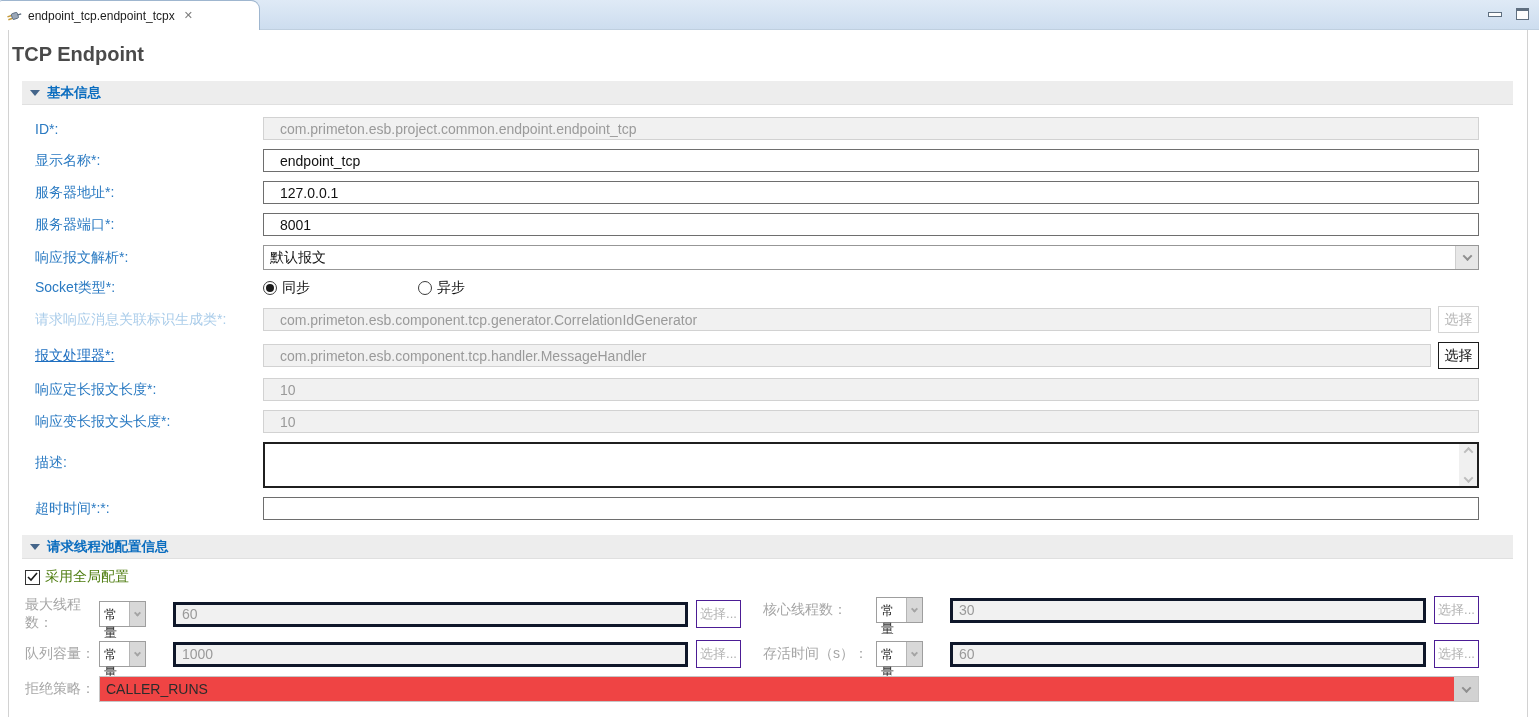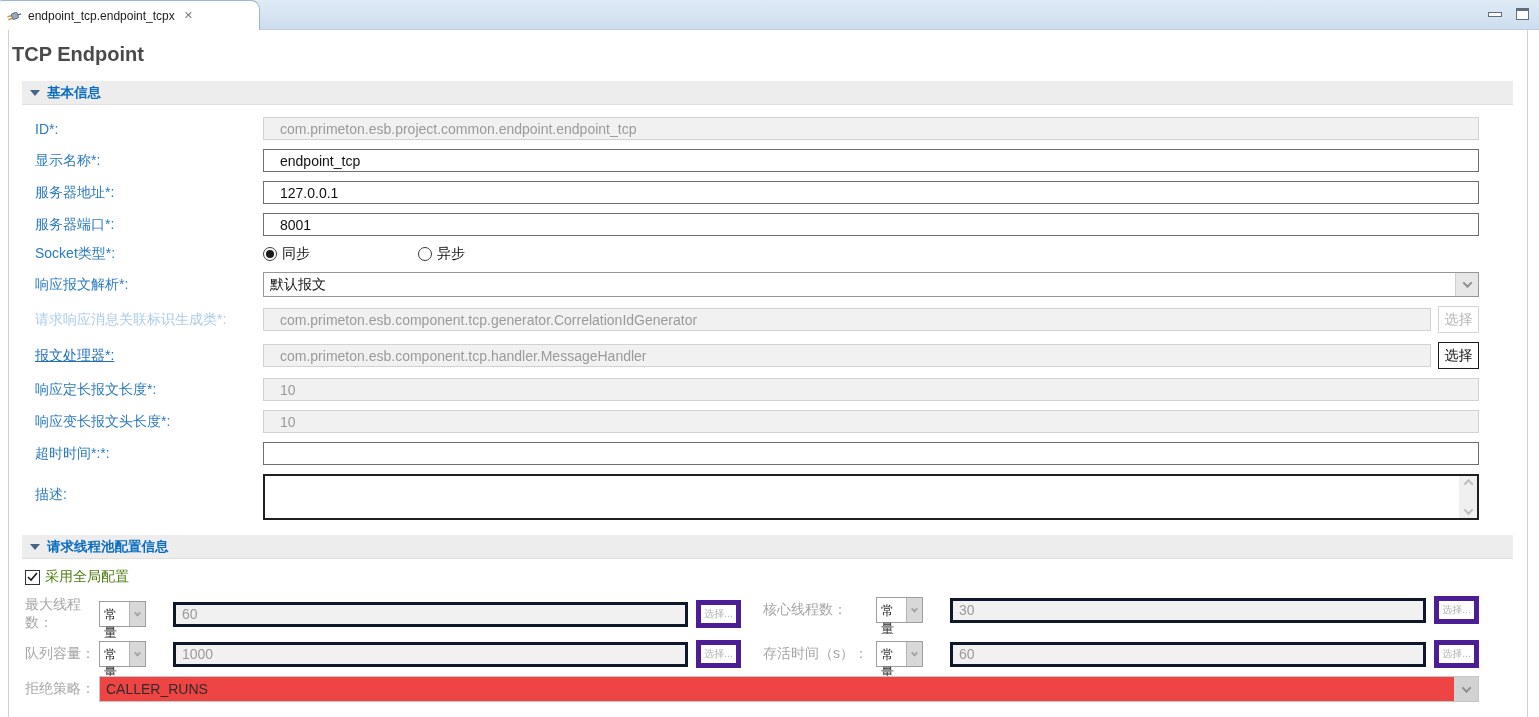--- a/index.html
+++ b/index.html
@@ -161,6 +161,18 @@
     </div>
 
     <div class="frow">
+      <span class="lbl">响应报文解析*:</span>
+      <div class="fld">
+        <div class="combo">
+          <span class="cval">默认报文</span>
+          <span class="carr">
+              <span class="chev"></span>
+            </span>
+        </div>
+      </div>
+    </div>
+
+    <div class="frow">
       <span class="lbl">Socket类型*:</span>
       <div class="fld radio-group">
         <div class="radio">
@@ -170,18 +182,6 @@
         <div class="radio">
           <span class="rdot"></span>
           <span class="rl">异步</span>
-        </div>
-      </div>
-    </div>
-
-    <div class="frow">
-      <span class="lbl">响应报文解析*:</span>
-      <div class="fld">
-        <div class="combo">
-          <span class="cval">默认报文</span>
-          <span class="carr">
-              <span class="chev"></span>
-            </span>
         </div>
       </div>
     </div>

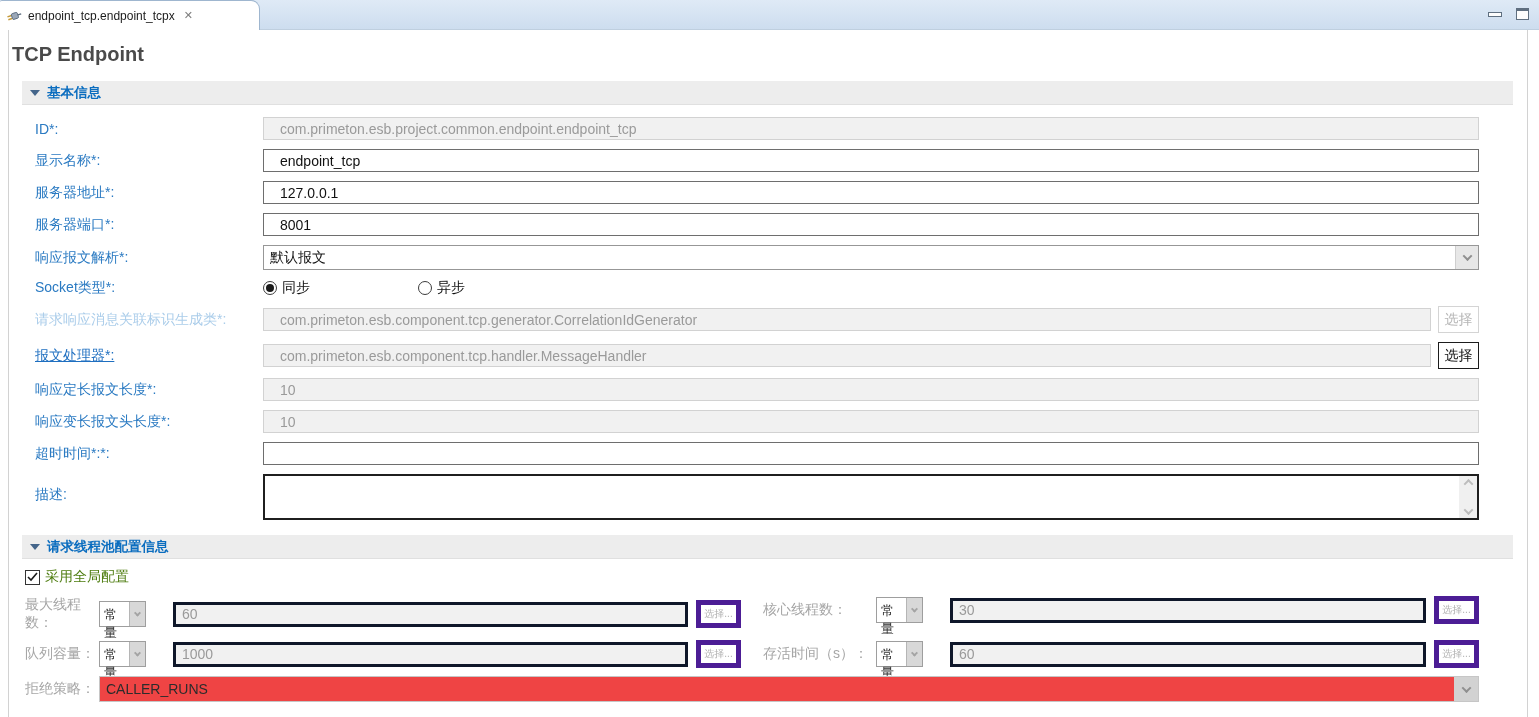--- a/index.html
+++ b/index.html
@@ -216,13 +216,6 @@
         </div>
     </div>
 
-    <div class="frow">
-      <span class="lbl">超时时间*:*:</span>
-      <div class="fld">
-          <input class="txt" value="" style="">
-        </div>
-    </div>
-
     <div class="frow top">
       <span class="lbl" style="margin-top:12px">描述:</span>
       <div class="descbox">
@@ -233,6 +226,13 @@
         </div>
       </div>
     </div>
+
+    <div class="frow">
+      <span class="lbl">超时时间*:*:</span>
+      <div class="fld">
+          <input class="txt" value="" style="">
+        </div>
+    </div>
   </div>
 
   <div class="section-hd">

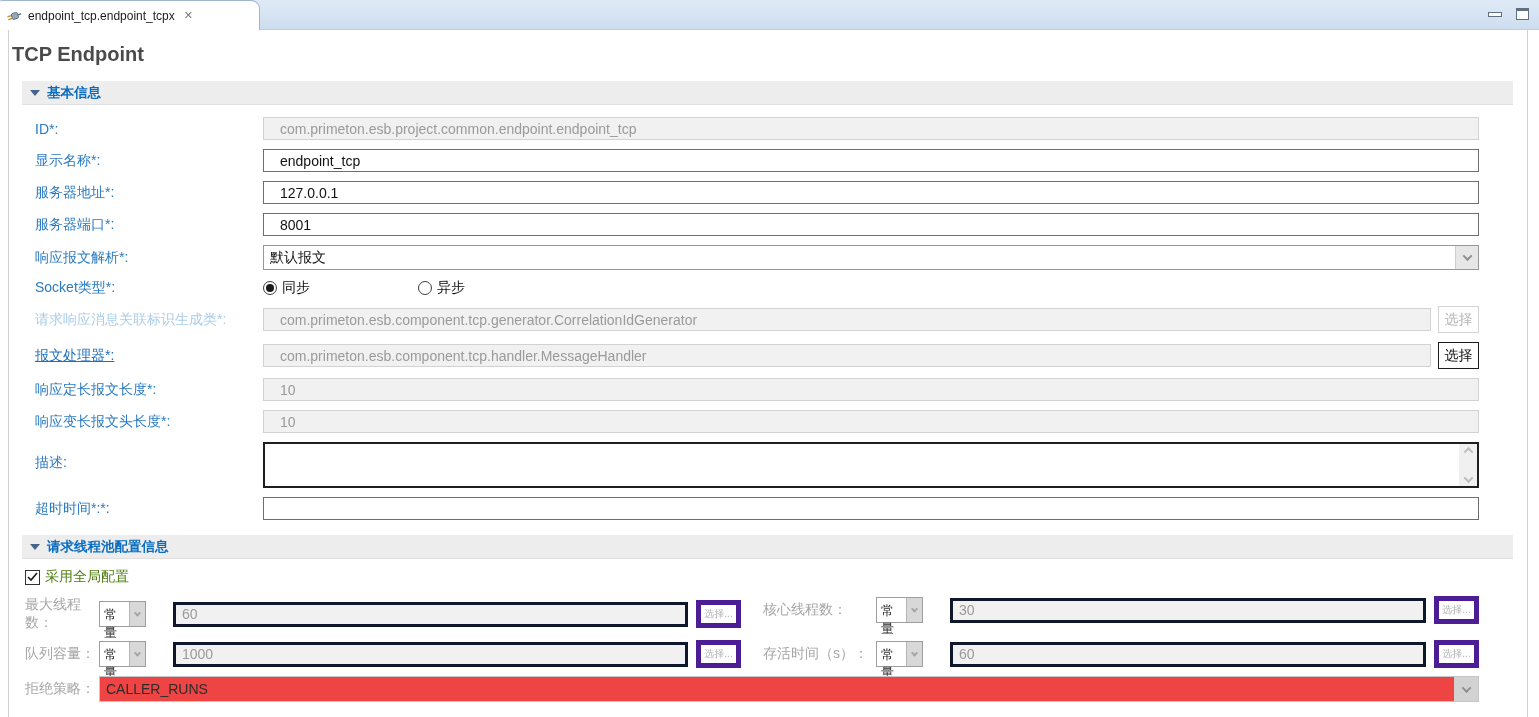--- a/index.html
+++ b/index.html
@@ -90,8 +90,8 @@
   .tpcombo .chev { width:5px; height:5px; border-color:#a4a4a4; }
   input.tpin { flex:1; height:25px; background:#f1f1f1; border:3px solid #0f172a;
                font-family:inherit; font-size:14px; color:#9a9a9a; padding:0 6px; }
-  .tpbtn { width:45px; height:28px; margin-left:8px; background:#fff; border:5px solid #4c1d95;
-           font-family:inherit; font-size:10px; color:#b2b2b2; cursor:pointer; }
+  .tpbtn { width:45px; height:28px; margin-left:8px; background:#fff; border:1px solid #4c1d95;
+           font-family:inherit; font-size:13px; color:#b2b2b2; cursor:pointer; }
 
   .rejrow { display:flex; align-items:center; margin-top:4px; }
   .rejlbl { width:74px; font-size:14px; color:#a6a6a6; flex-shrink:0; }

